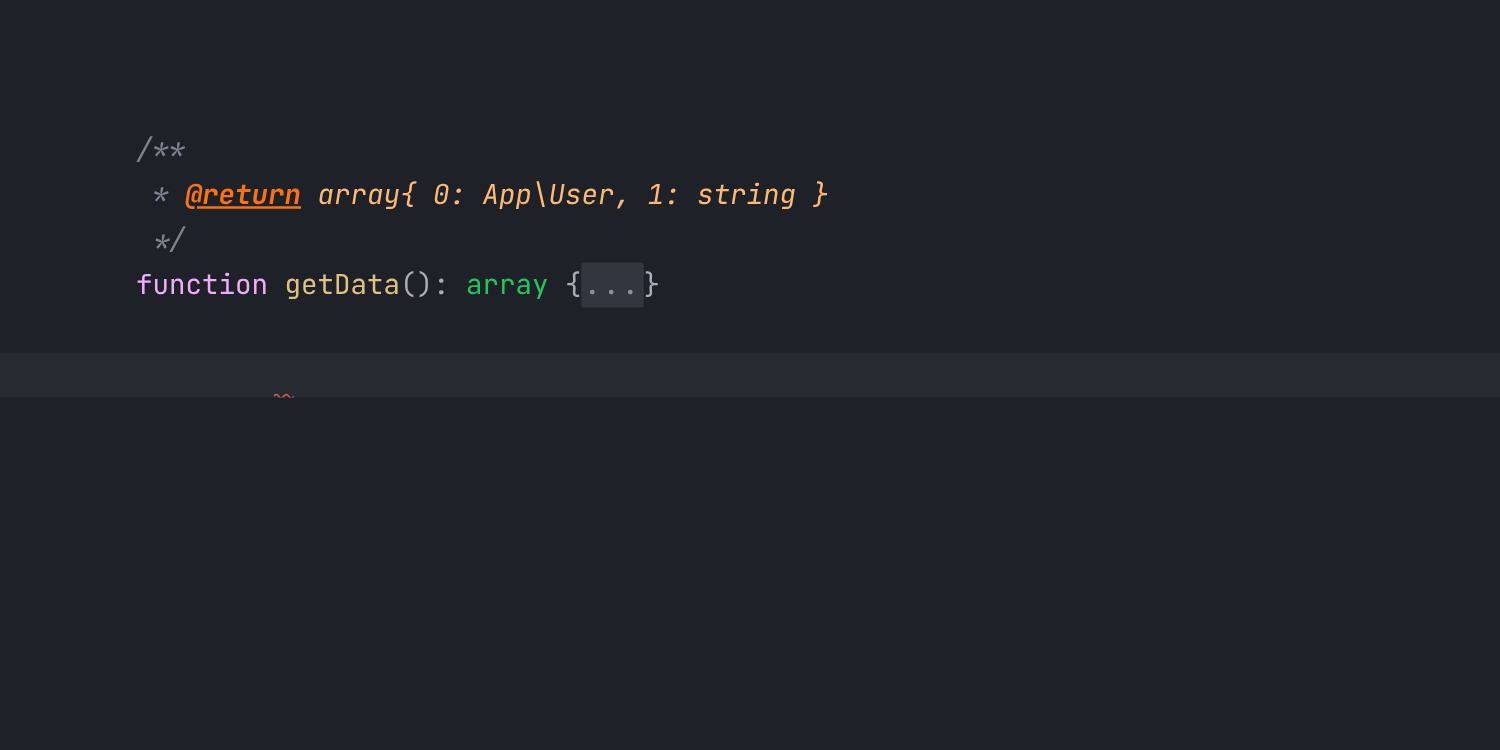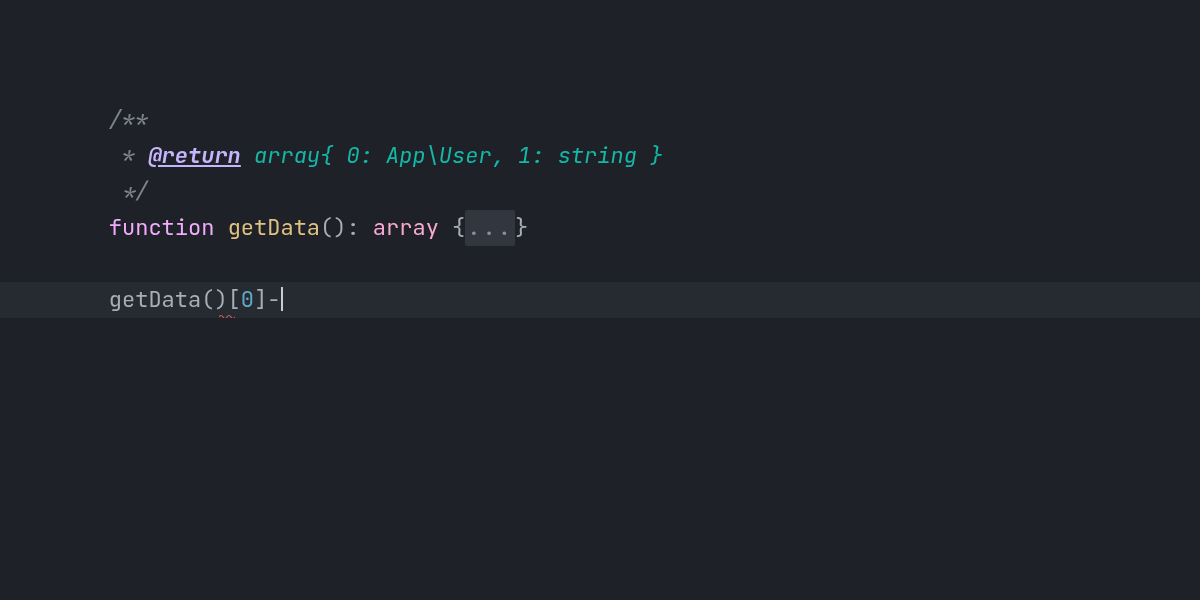--- a/index.html
+++ b/index.html
@@ -36,7 +36,7 @@
   .line > span { position: relative; z-index: 1; }
   .tok-comment { color: #7e838f; font-style: italic; }
   .tok-doc-tag {
-    color: #c4b5fd;
+    color: #f97316;
     font-style: italic;
     text-decoration: underline;
     font-weight: 600;

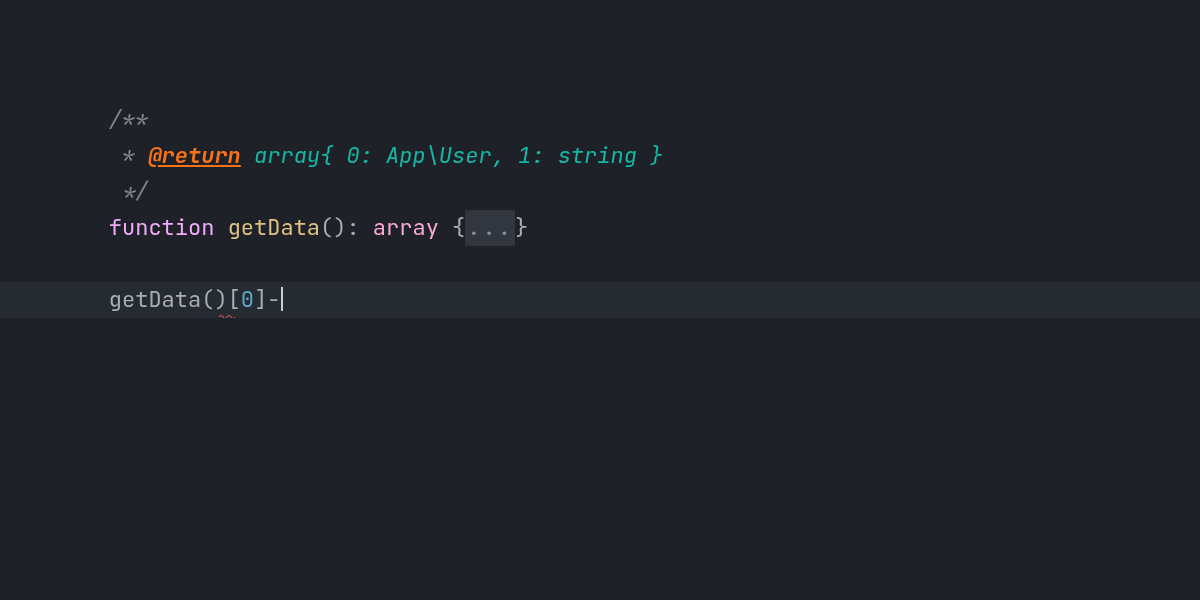--- a/index.html
+++ b/index.html
@@ -41,7 +41,7 @@
     text-decoration: underline;
     font-weight: 600;
   }
-  .tok-doc-type { color: #14b8a6; font-style: italic; }
+  .tok-doc-type { color: #fdba74; font-style: italic; }
   .tok-keyword { color: #f0abfc; }
   .tok-fn-name { color: #e0c181; }
   .tok-type { color: #f9a8d4; }

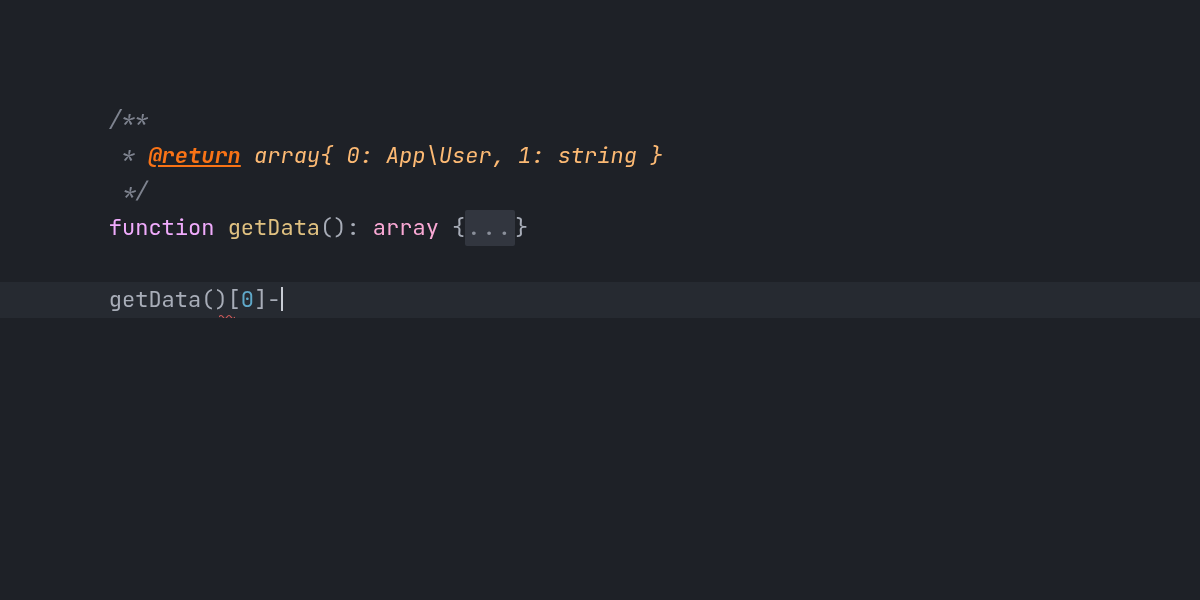--- a/index.html
+++ b/index.html
@@ -44,7 +44,7 @@
   .tok-doc-type { color: #fdba74; font-style: italic; }
   .tok-keyword { color: #f0abfc; }
   .tok-fn-name { color: #e0c181; }
-  .tok-type { color: #f9a8d4; }
+  .tok-type { color: #22c55e; }
   .tok-default { color: #a8adb8; }
   .tok-paren { color: #a8adb8; }
   .tok-brace { color: #a8adb8; }

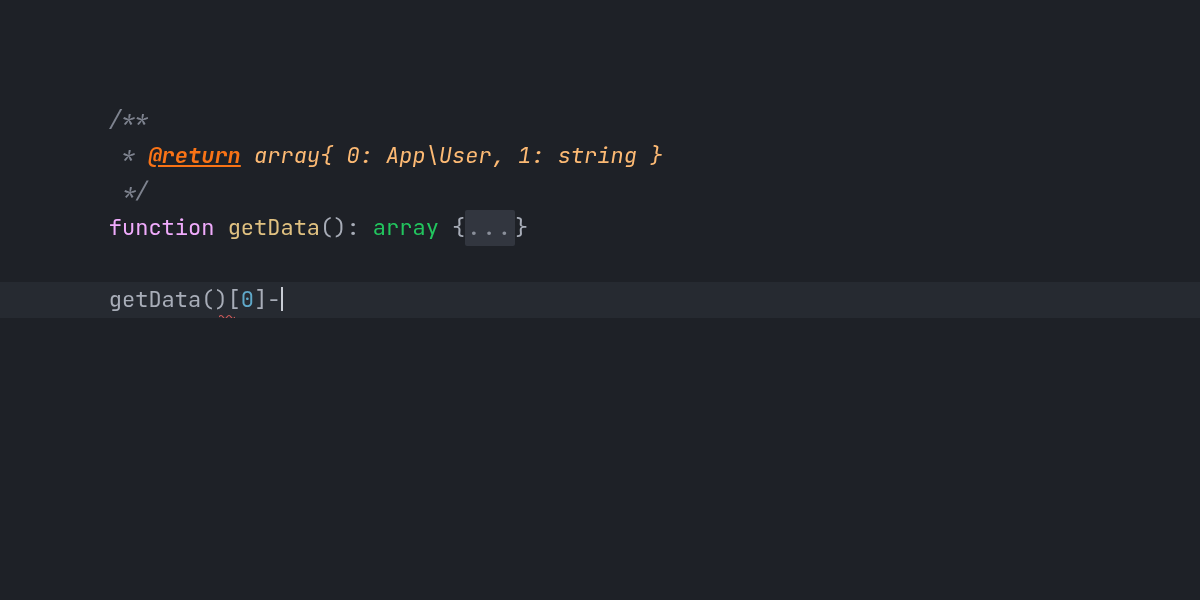--- a/index.html
+++ b/index.html
@@ -99,9 +99,6 @@
 
   <div class="line blank"></div>
 
-  <div class="line">
-    <span class="tok-default">getData</span><span class="tok-paren">()</span><span class="tok-default">[</span><span class="tok-number">0</span><span class="tok-default">]</span><span class="tok-default">-</span><span class="cursor"></span>
-  </div>
 
   <div class="squiggle" style="left:219px; top:314px; width:16px;">
     <svg width="16" height="4" viewBox="0 0 16 4">

